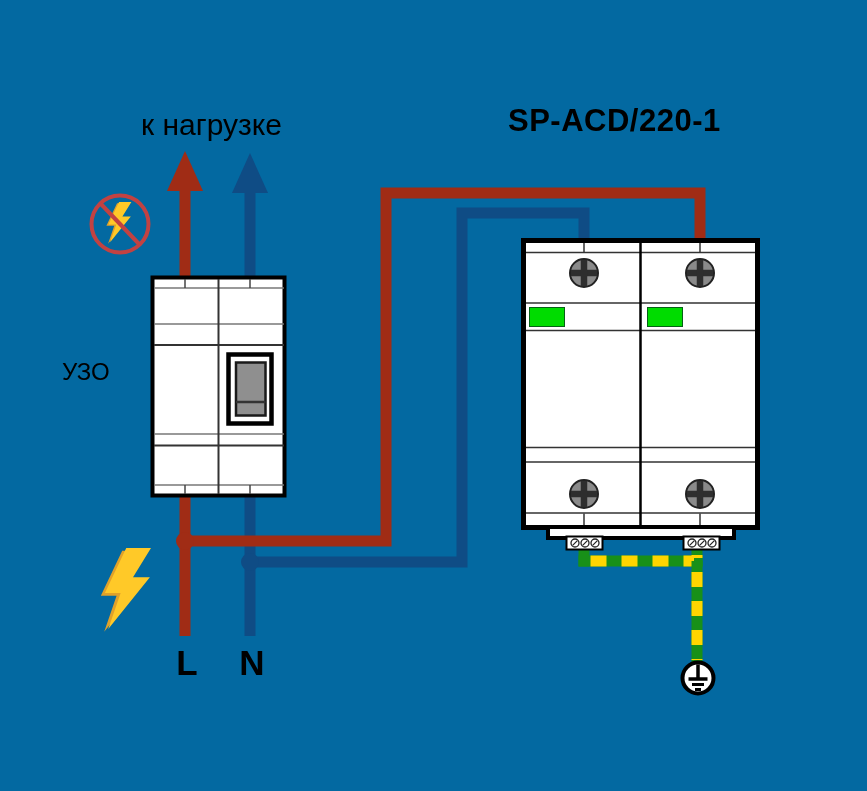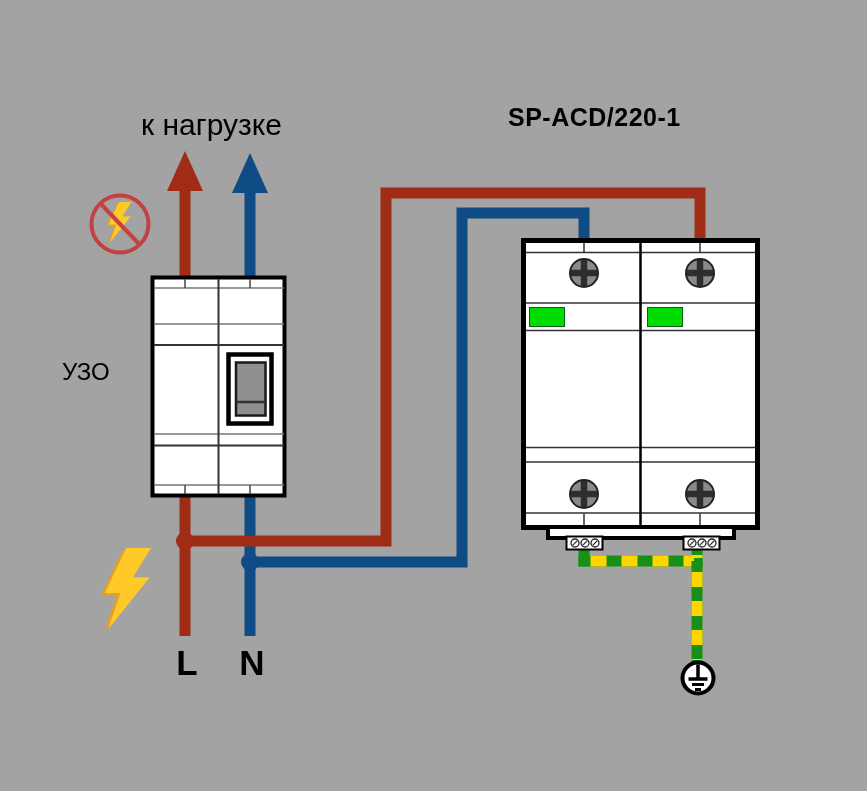--- a/index.html
+++ b/index.html
@@ -4,7 +4,7 @@
 <style>
   html,body{margin:0;padding:0;background:#fff;}
   .canvas{
-    position:relative;width:867px;height:791px;background:#a3a3a3;
+    position:relative;width:867px;height:791px;background:#0369a1;
     font-family:"Liberation Sans",sans-serif;color:#000;overflow:hidden;
   }
   .lbl{position:absolute;white-space:nowrap;line-height:1;}

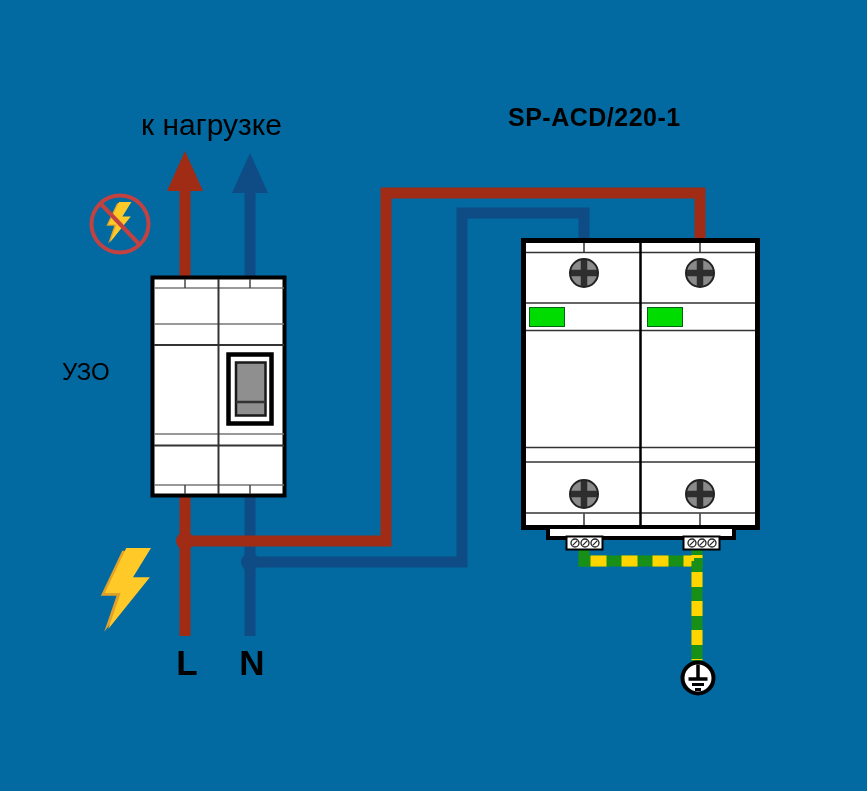--- a/index.html
+++ b/index.html
@@ -9,7 +9,7 @@
   }
   .lbl{position:absolute;white-space:nowrap;line-height:1;}
   .lbl-load{left:141px;top:110px;font-size:30px;}
-  .lbl-title{left:508px;top:105px;font-size:25px;font-weight:700;letter-spacing:.5px;}
+  .lbl-title{left:508px;top:105px;font-size:31px;font-weight:700;letter-spacing:.5px;}
   .lbl-rcd{left:62px;top:360px;font-size:24px;}
   .lbl-L{left:171px;top:645px;width:32px;text-align:center;font-size:35px;font-weight:700;}
   .lbl-N{left:236px;top:645px;width:32px;text-align:center;font-size:35px;font-weight:700;}

